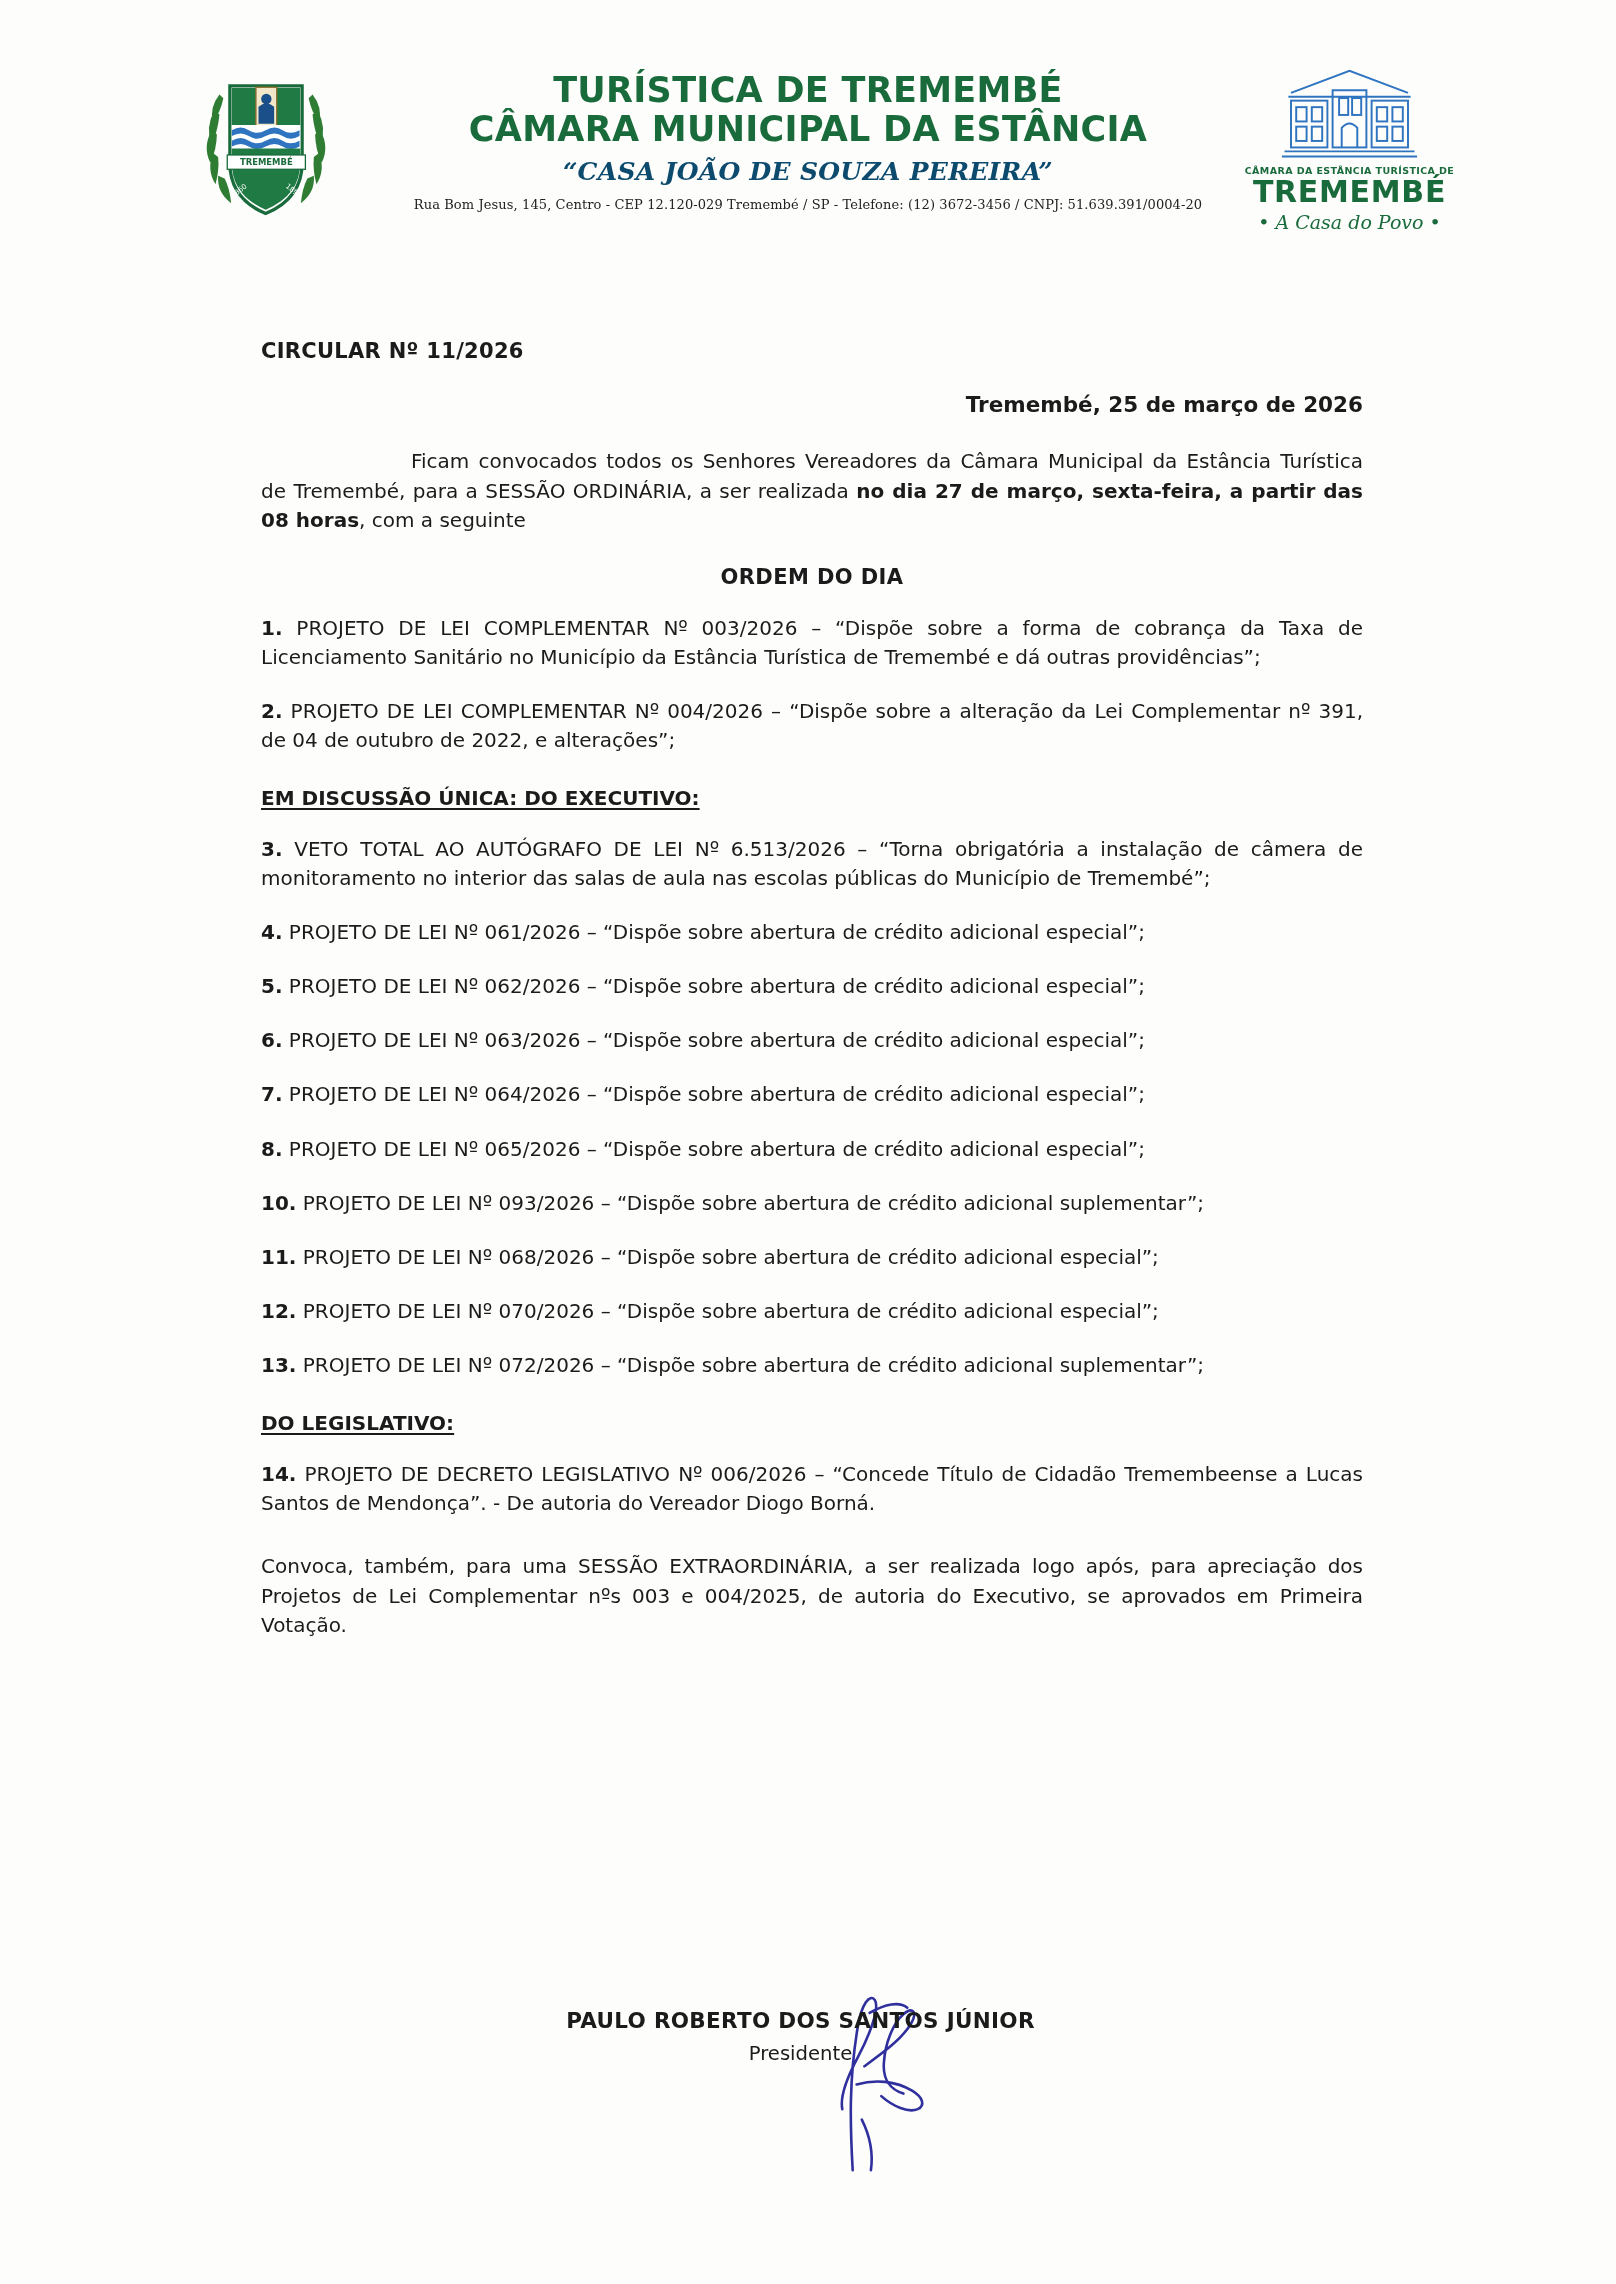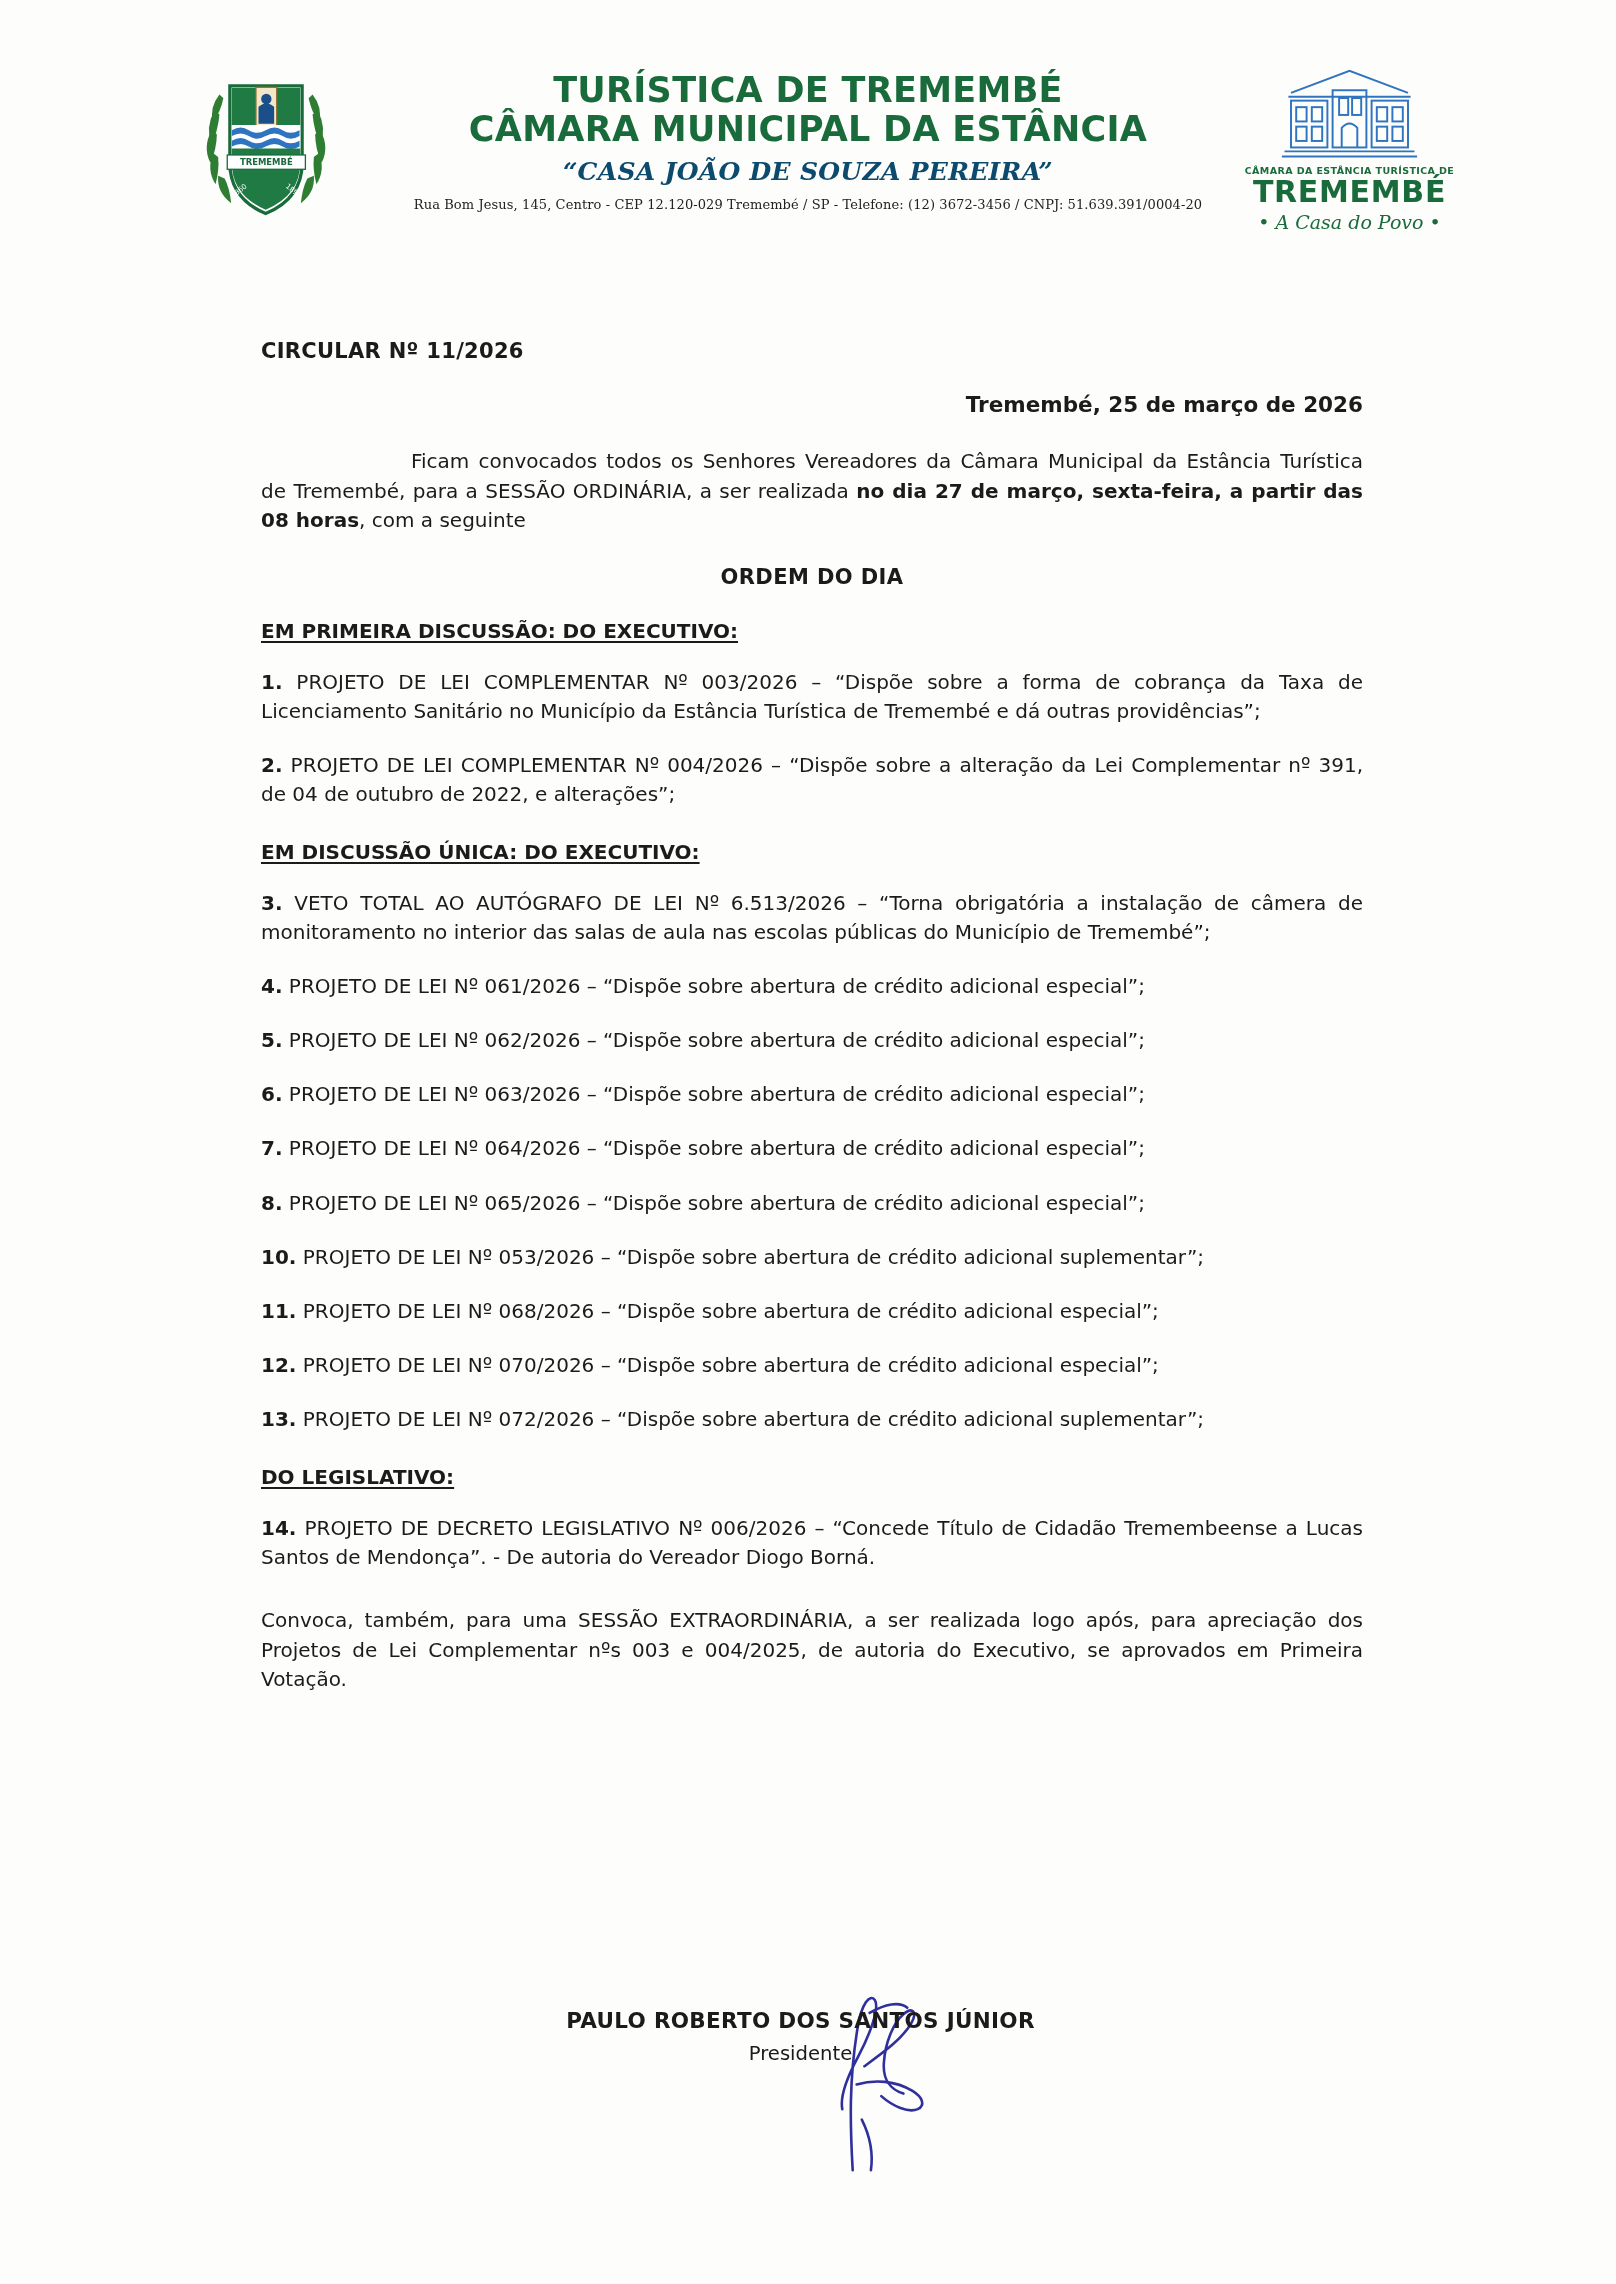--- a/index.html
+++ b/index.html
@@ -297,7 +297,6 @@
 
     <div class="ordem">ORDEM DO DIA</div>
 
-    <div class="section-head">EM PRIMEIRA DISCUSSÃO: DO EXECUTIVO:</div>
     <div class="item">
       <span class="num">1.</span><span> PROJETO DE LEI COMPLEMENTAR Nº 003/2026 – “Dispõe sobre a forma de cobrança da Taxa de Licenciamento Sanitário no Município da Estância Turística de Tremembé e dá outras providências”;</span>
     </div>

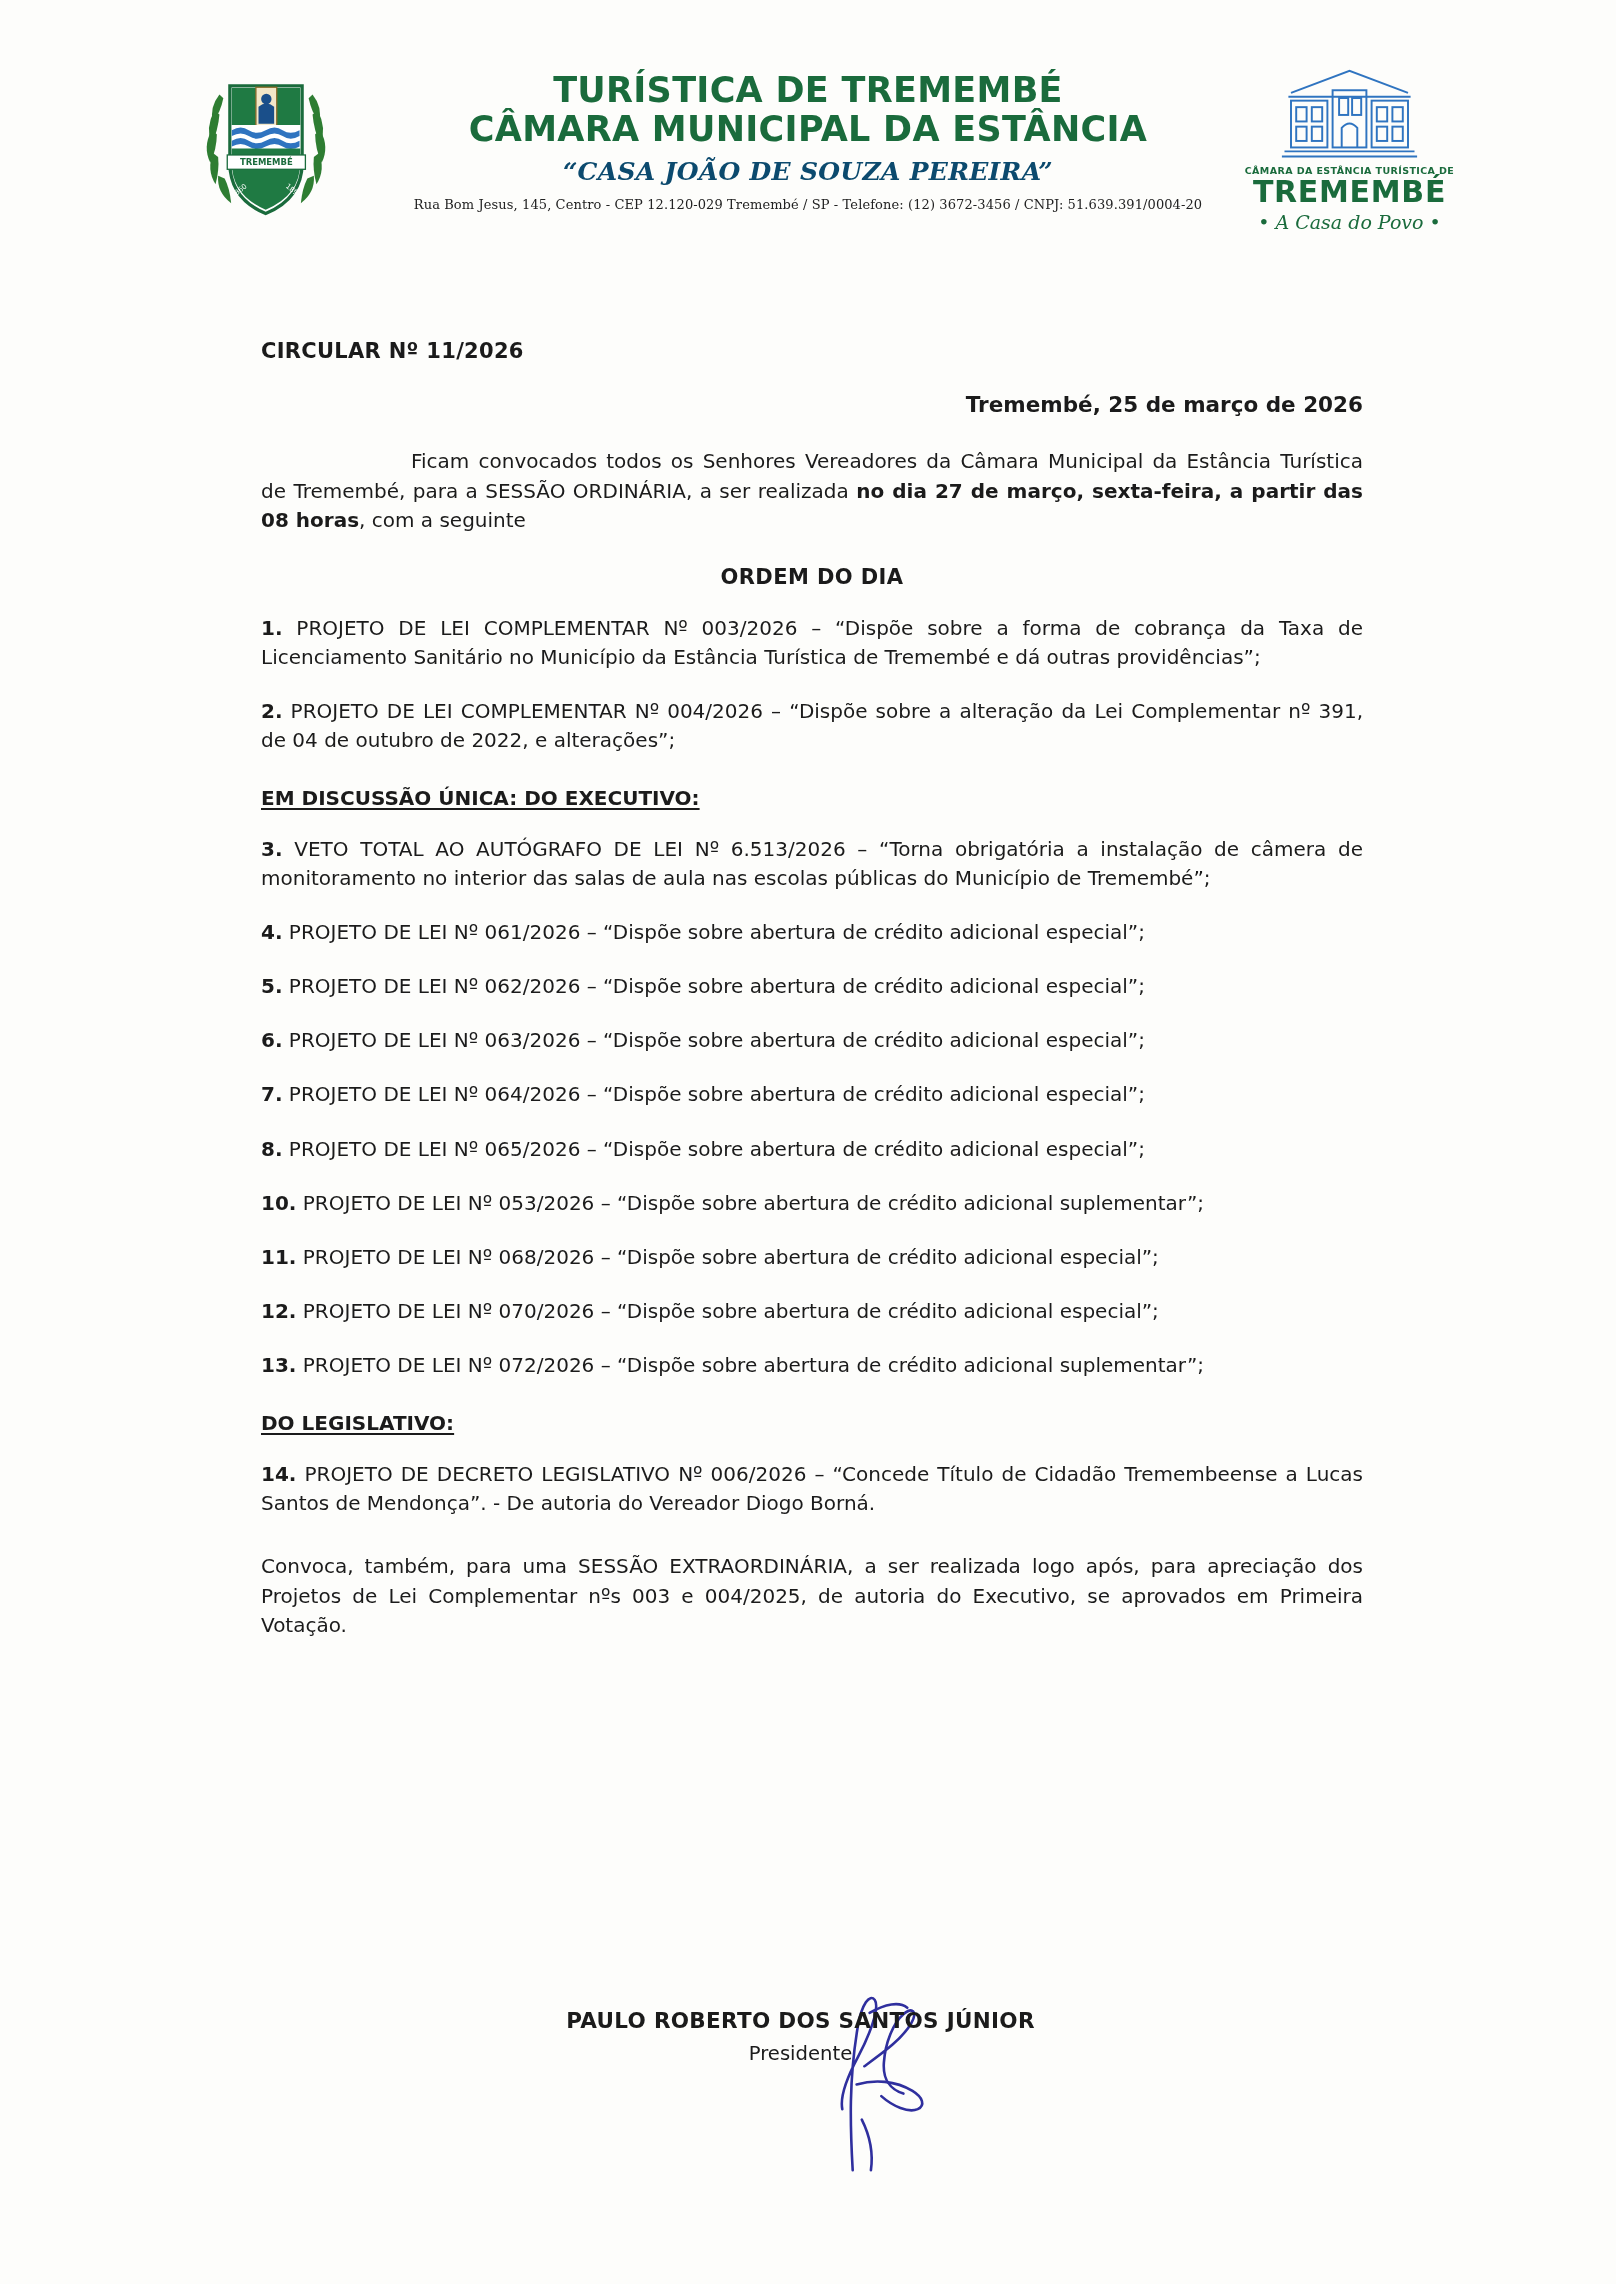--- a/index.html
+++ b/index.html
@@ -324,7 +324,7 @@
       <span class="num">8.</span><span> PROJETO DE LEI Nº 065/2026 – “Dispõe sobre abertura de crédito adicional especial”;</span>
     </div>
     <div class="item">
-      <span class="num">10.</span><span> PROJETO DE LEI Nº 053/2026 – “Dispõe sobre abertura de crédito adicional suplementar”;</span>
+      <span class="num">10.</span><span> PROJETO DE LEI Nº 093/2026 – “Dispõe sobre abertura de crédito adicional suplementar”;</span>
     </div>
     <div class="item">
       <span class="num">11.</span><span> PROJETO DE LEI Nº 068/2026 – “Dispõe sobre abertura de crédito adicional especial”;</span>

